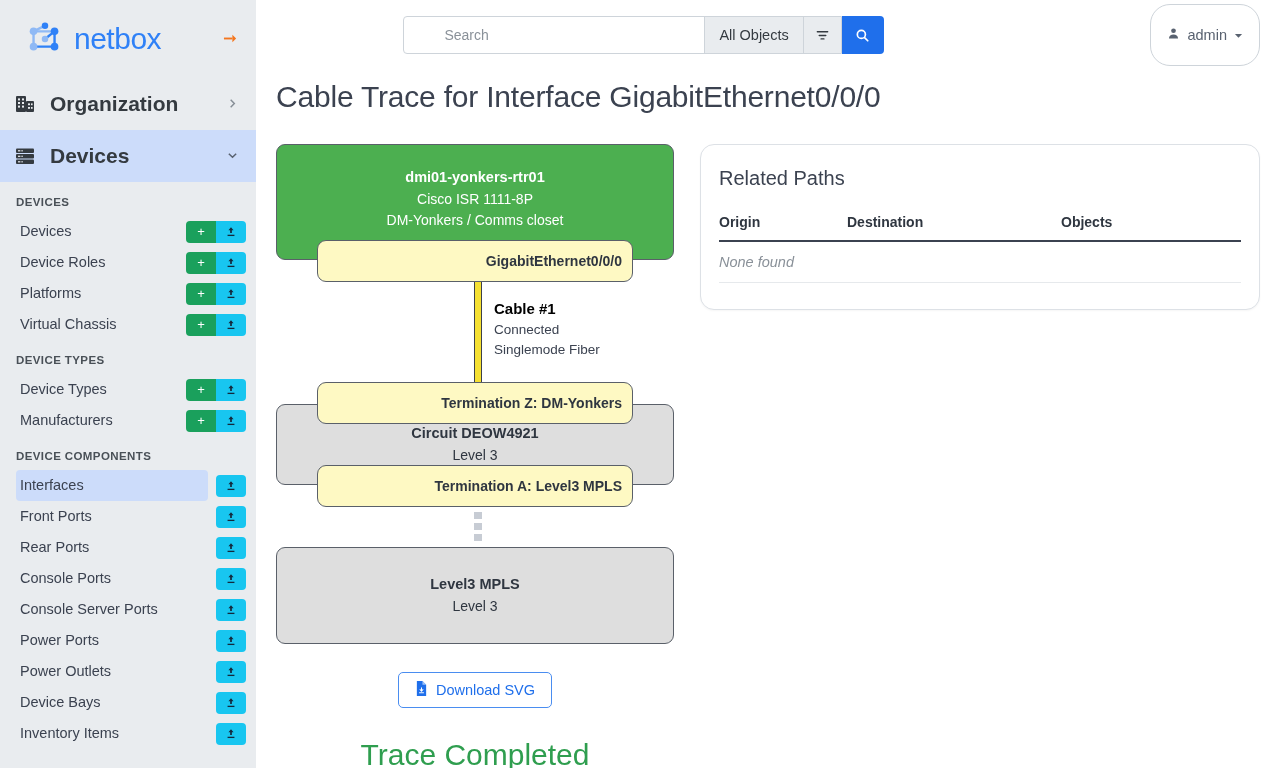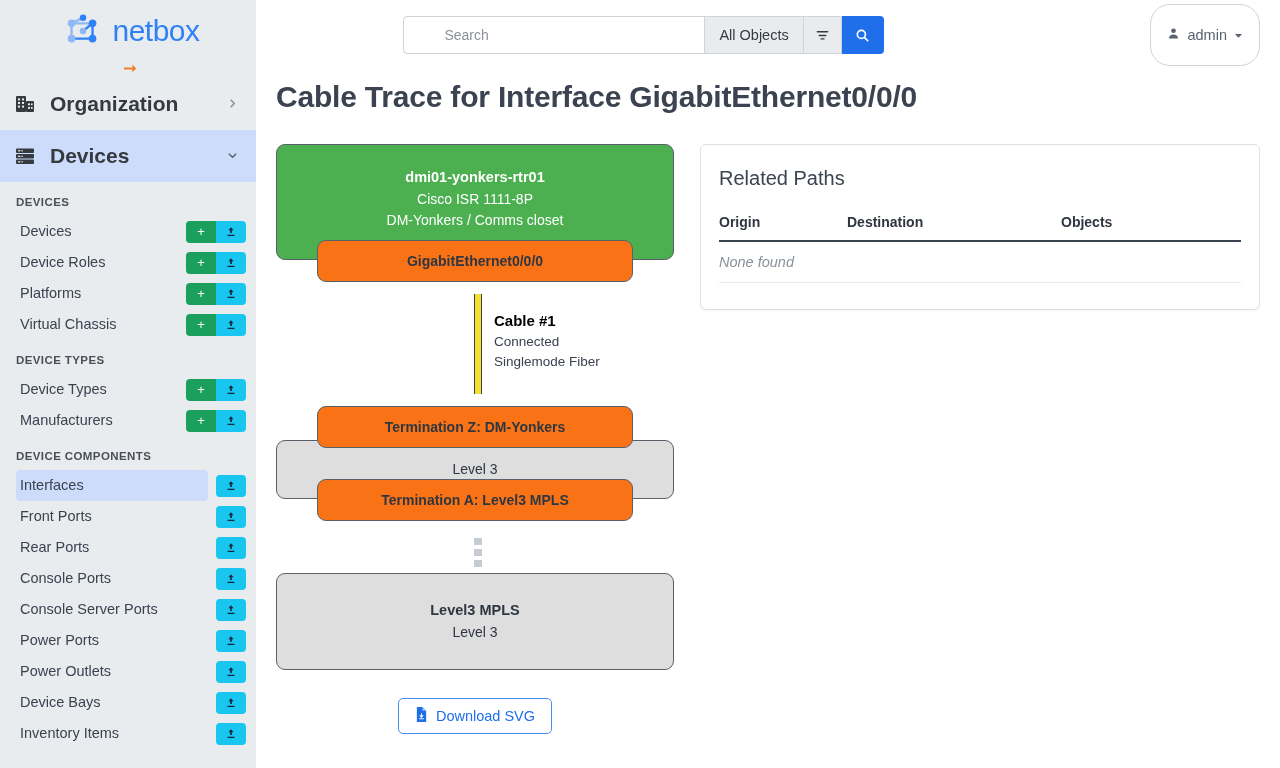--- a/index.html
+++ b/index.html
@@ -22,7 +22,6 @@
   .brand {
     height: 78px; display: flex; align-items: center;
     padding: 0 18px 0 22px;
-    flex-direction: column;
   }
   .brand-logo { display: flex; align-items: center; gap: 6px; flex: 1; }
   .brand-mark { width: 46px; height: 42px; flex: 0 0 46px; }

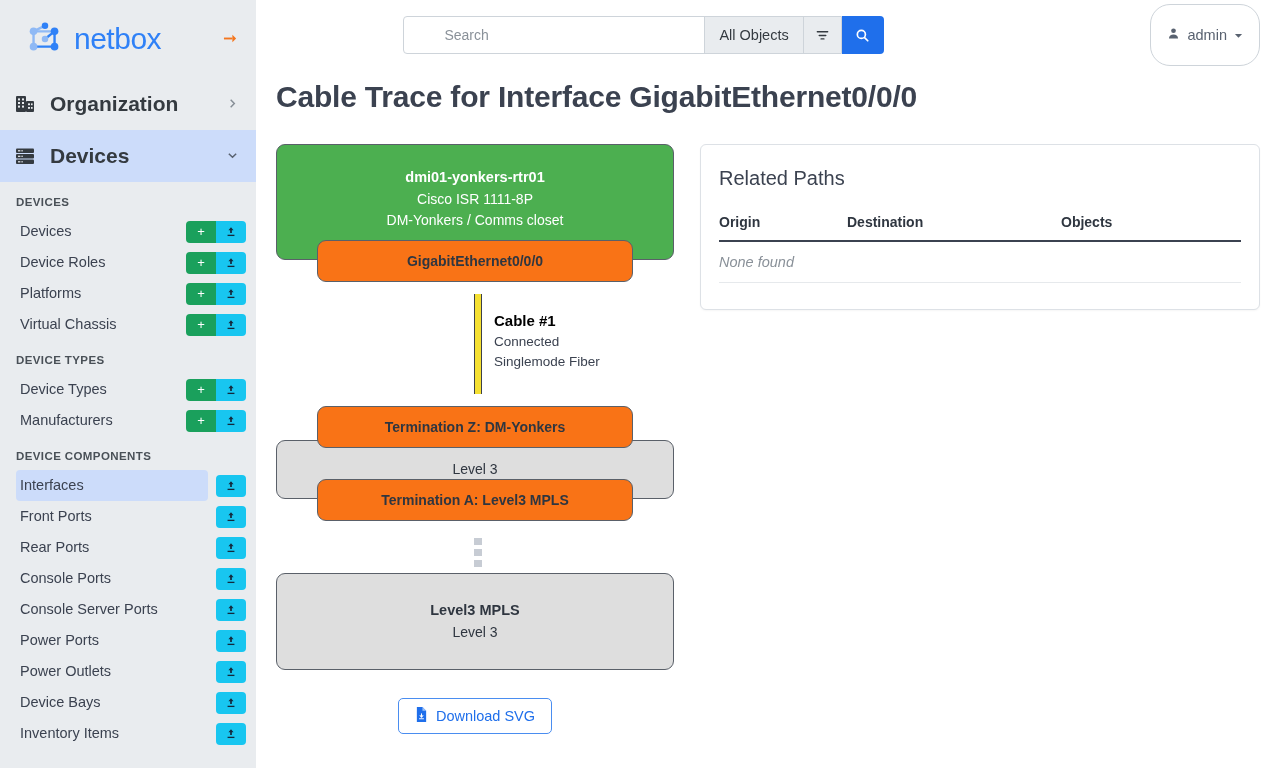--- a/index.html
+++ b/index.html
@@ -111,7 +111,7 @@
   }
 
   .page-title {
-    font-size: 30px; font-weight: 700; color: #3b4250;
+    font-size: 30px; font-weight: 400; color: #3b4250;
     padding: 10px 0 0 20px; letter-spacing: -0.2px;
   }
 

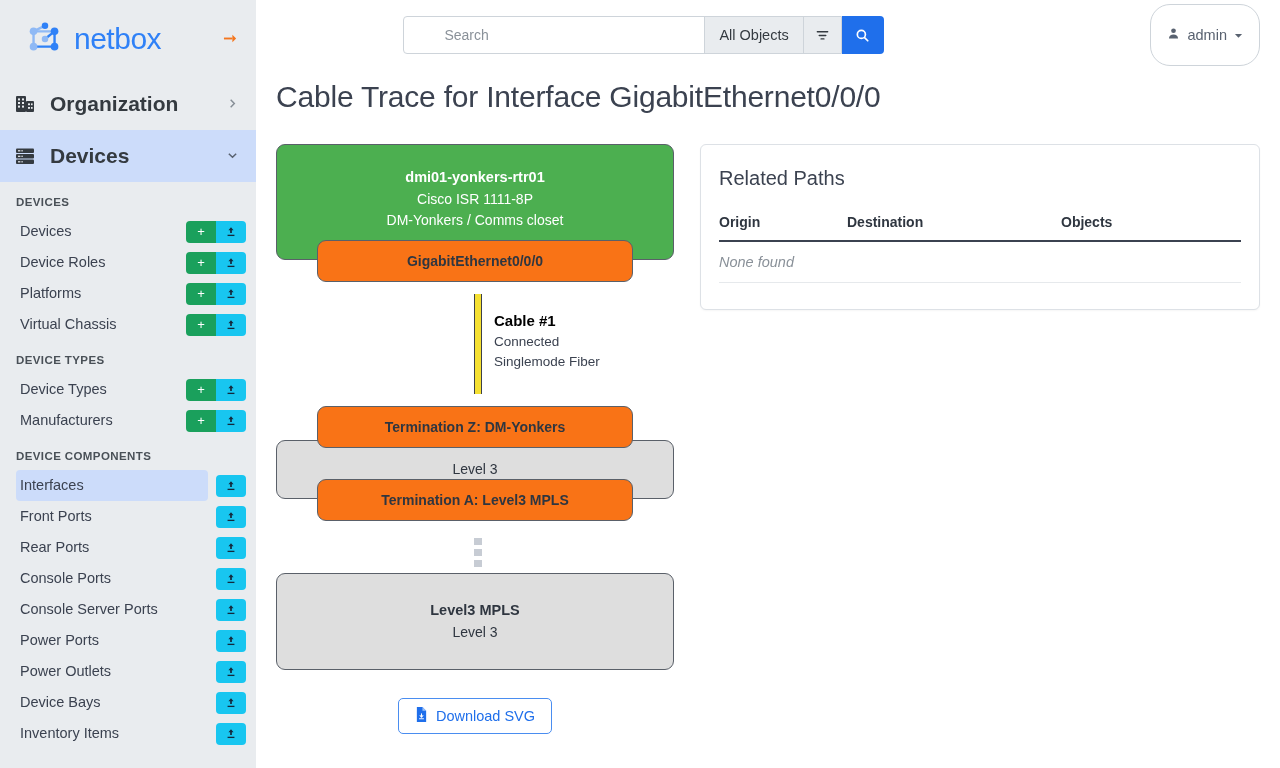--- a/index.html
+++ b/index.html
@@ -194,7 +194,7 @@
 
   
   .card {
-    border: 1px solid #dde1e6; border-radius: 6px;
+    border: 1px solid #dde1e6; border-radius: 14px;
     background: #fff; padding: 22px 18px 26px 18px;
     box-shadow: 0 1px 2px rgba(0,0,0,.04);
   }

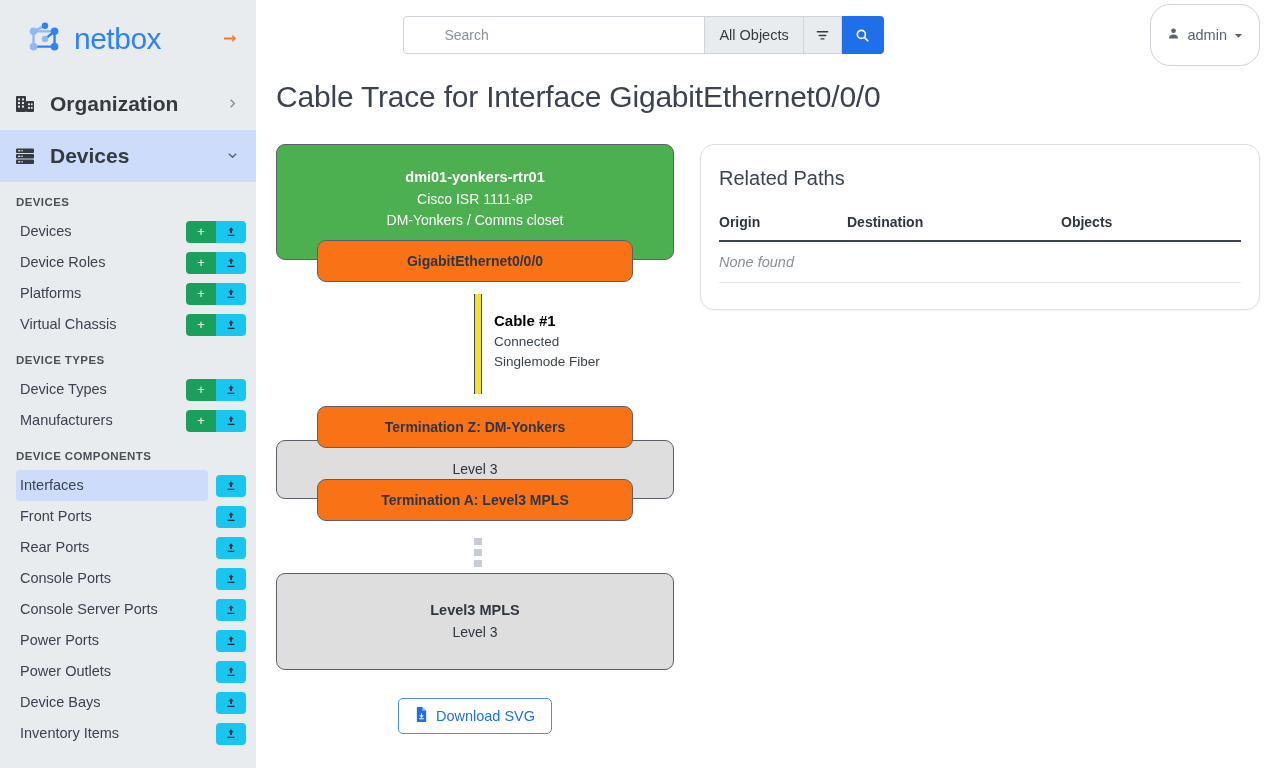--- a/index.html
+++ b/index.html
@@ -133,10 +133,10 @@
   .node-device .t2, .node-device .t3 { font-size: 14px; font-weight: 400; line-height: 1.52; }
 
   .node-term {
-    background: #f97316; color: #2f3640;
-    width: 316px; margin: 12px auto; padding: 12px 10px;
+    background: #fef9c3; color: #2f3640;
+    width: 316px; margin: 0 auto; padding: 12px 10px;
     font-size: 14px; font-weight: 700;
-    position: relative; z-index: 3;
+    position: relative; z-index: 3; text-align: right;
   }
   .node-circuit {
     background: #dedede; color: #2f3640;

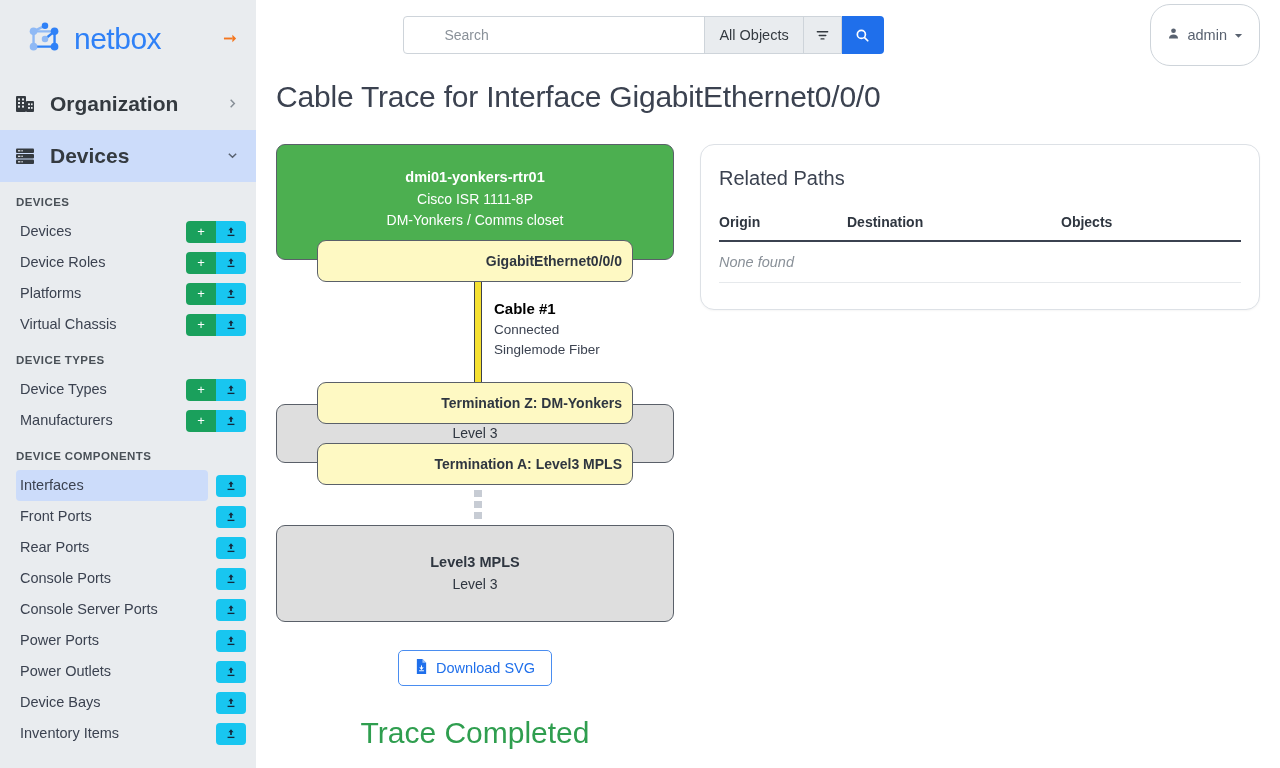--- a/index.html
+++ b/index.html
@@ -556,6 +556,7 @@
           </div>
 
           <div class="node node-circuit overlap-up">
+            <div class="c1">Circuit DEOW4921</div>
             <div class="c2">Level 3</div>
           </div>
 

